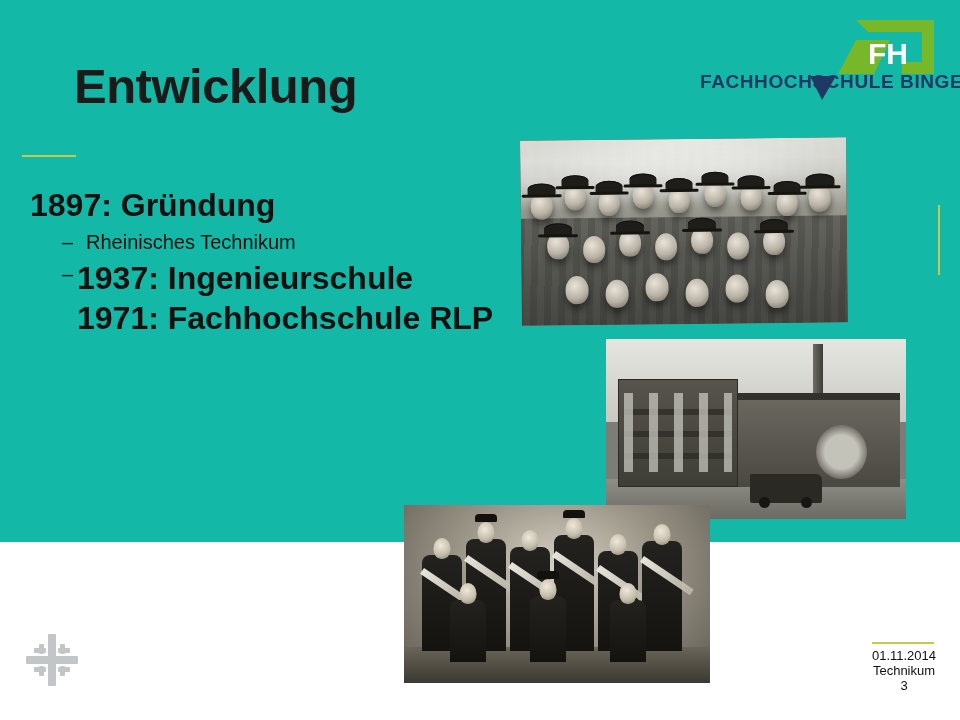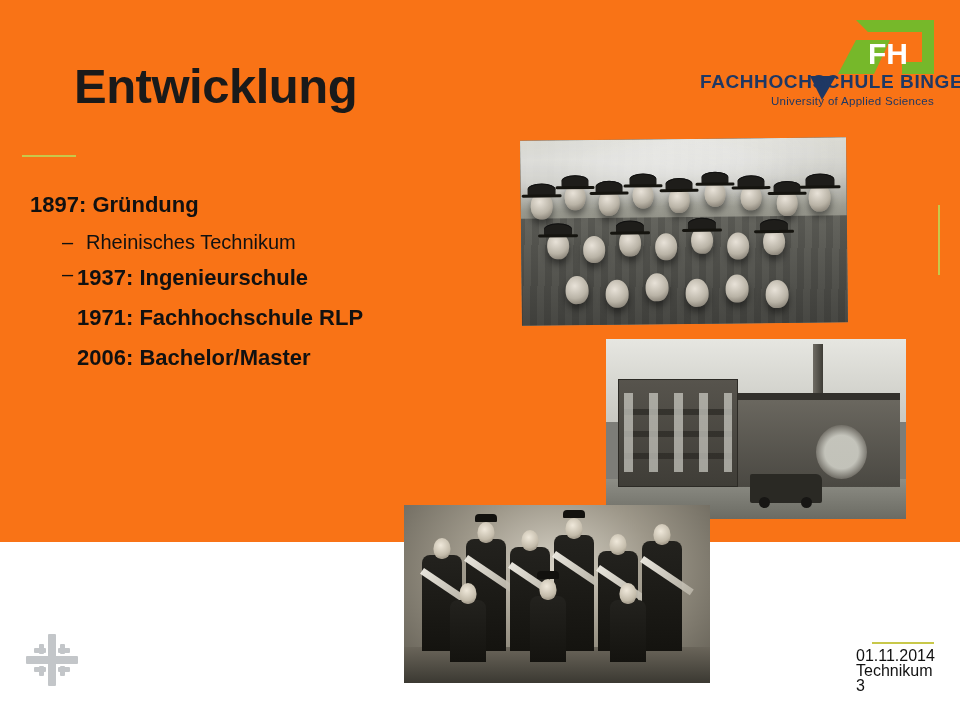--- a/index.html
+++ b/index.html
@@ -19,7 +19,7 @@
     inset: 0;
     width: 960px;
     height: 542px;
-    background: #f97316;
+    background: #14b8a6;
     text-decoration: underline;
   }
 

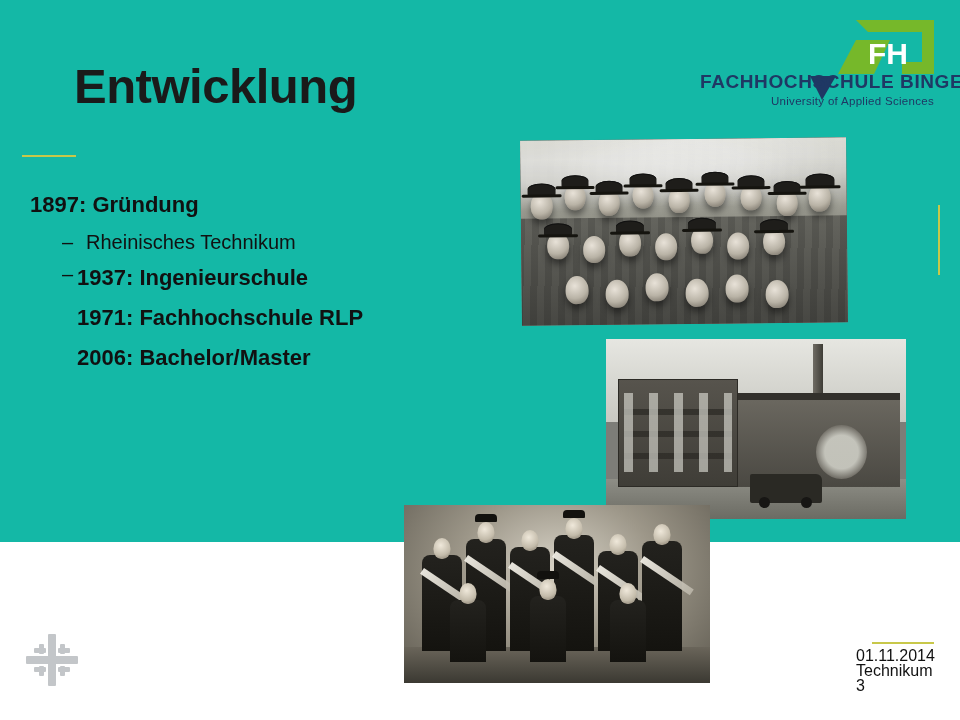--- a/index.html
+++ b/index.html
@@ -325,7 +325,6 @@
     </svg>
     <div class="logo-text">
       <div class="line1">FACHHOCHSCHULE BINGEN</div>
-      <div class="line2">University of Applied Sciences</div>
     </div>
   </div>
 

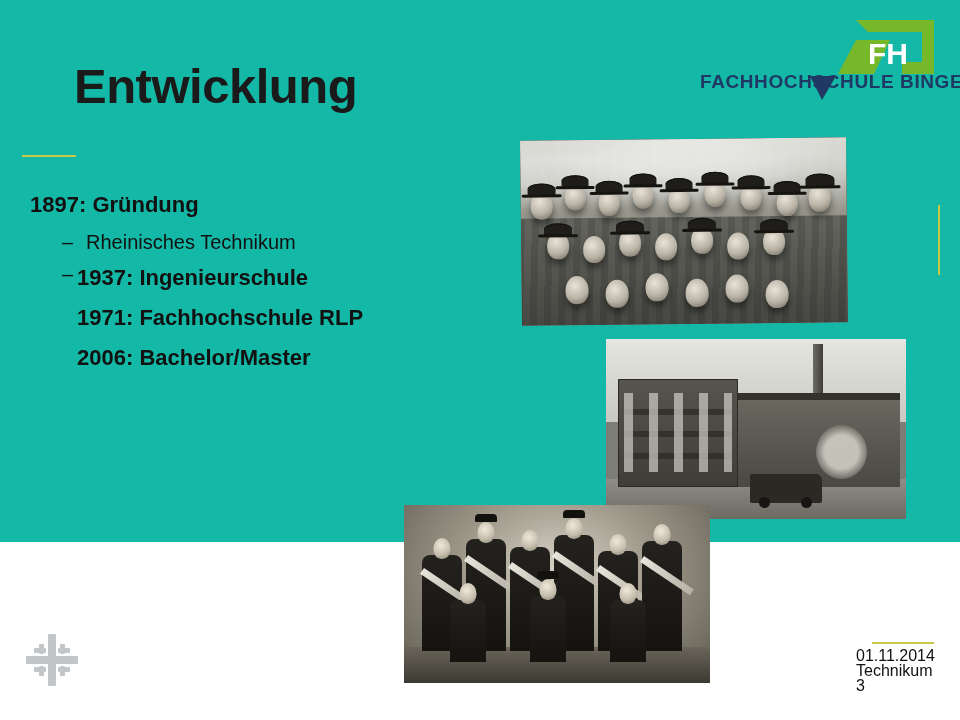--- a/index.html
+++ b/index.html
@@ -106,7 +106,7 @@
     width: 530px;
   }
   .lvl1 {
-    font-size: 22px;
+    font-size: 32px;
     font-weight: bold;
     color: #111111;
     line-height: 42px;

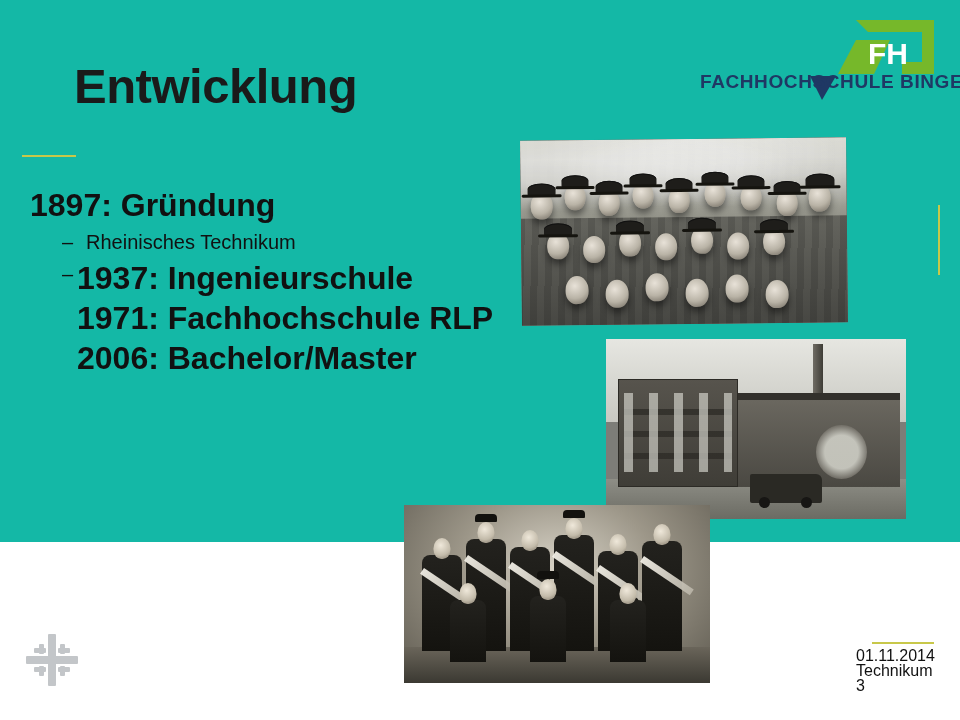--- a/index.html
+++ b/index.html
@@ -440,7 +440,6 @@
     </div>
     <div class="lvl1 tight">1937: Ingenieurschule</div>
     <div class="lvl1 tight">1971: Fachhochschule RLP</div>
-    <div class="lvl1 tight">2006: Bachelor/Master</div>
   </div>
 
   <svg class="ornament" viewBox="0 0 60 60">

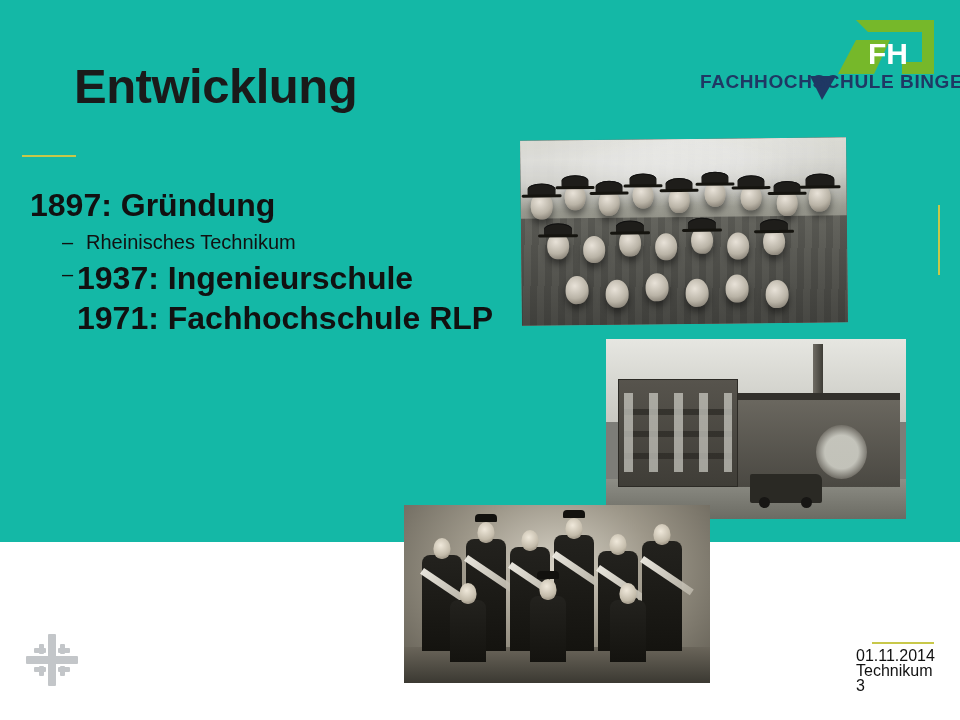--- a/index.html
+++ b/index.html
@@ -295,8 +295,8 @@
     left: 856px;
     top: 648px;
     width: 96px;
-    text-align: left;
-    font-size: 16px;
+    text-align: center;
+    font-size: 13px;
     color: #111111;
     line-height: 15px;
   }

